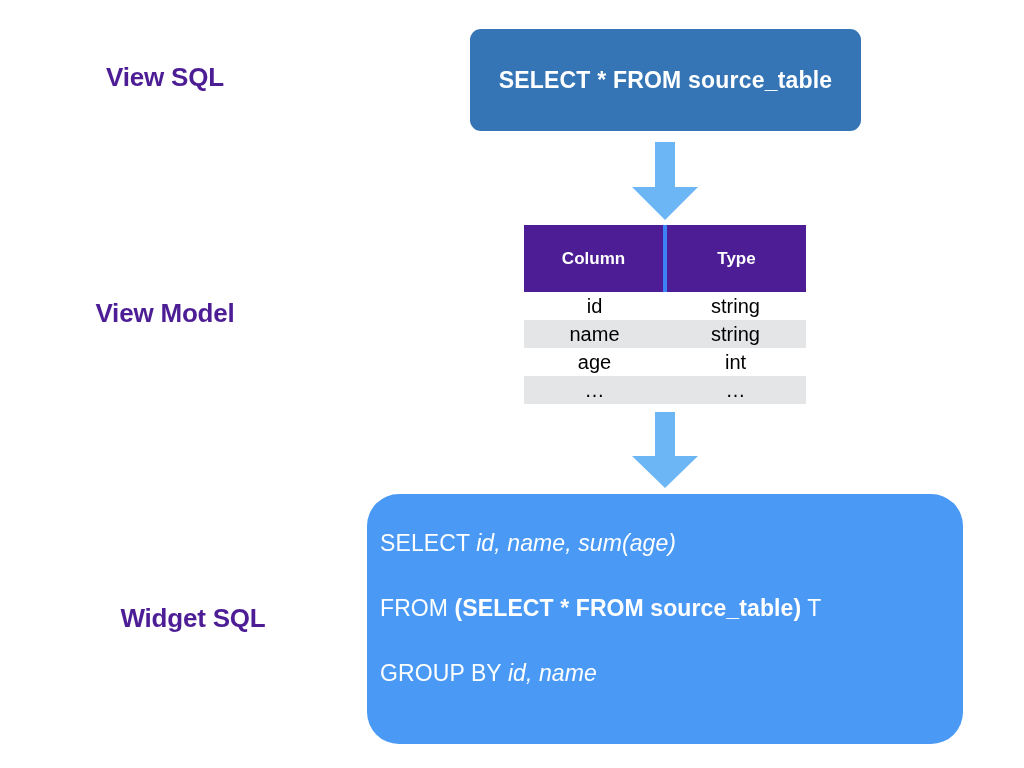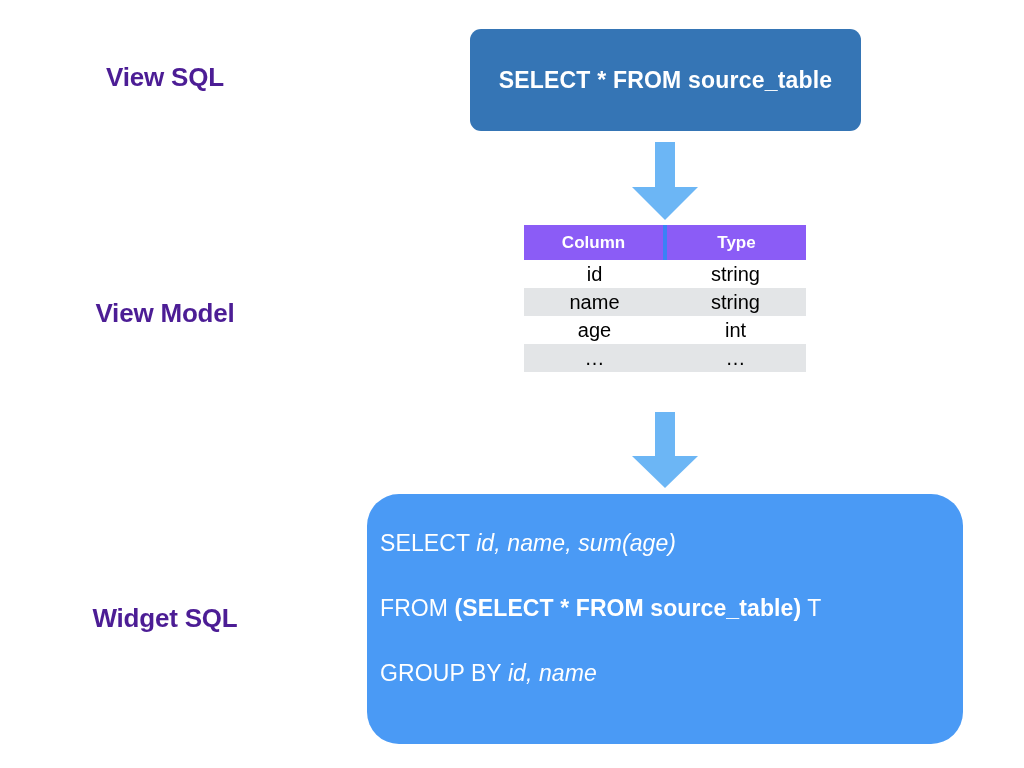--- a/index.html
+++ b/index.html
@@ -76,13 +76,13 @@
     table-layout: fixed;
   }
   #view-model-table th {
-    background: #8b5cf6;
+    background: #4c1d95;
     color: #ffffff;
     font-size: 17px;
     font-weight: bold;
     height: 35px;
     text-align: center;
-    padding: 0;
+    padding: 16px;
   }
   #view-model-table th.col-divider {
     border-left: 4px solid #3b82f6;

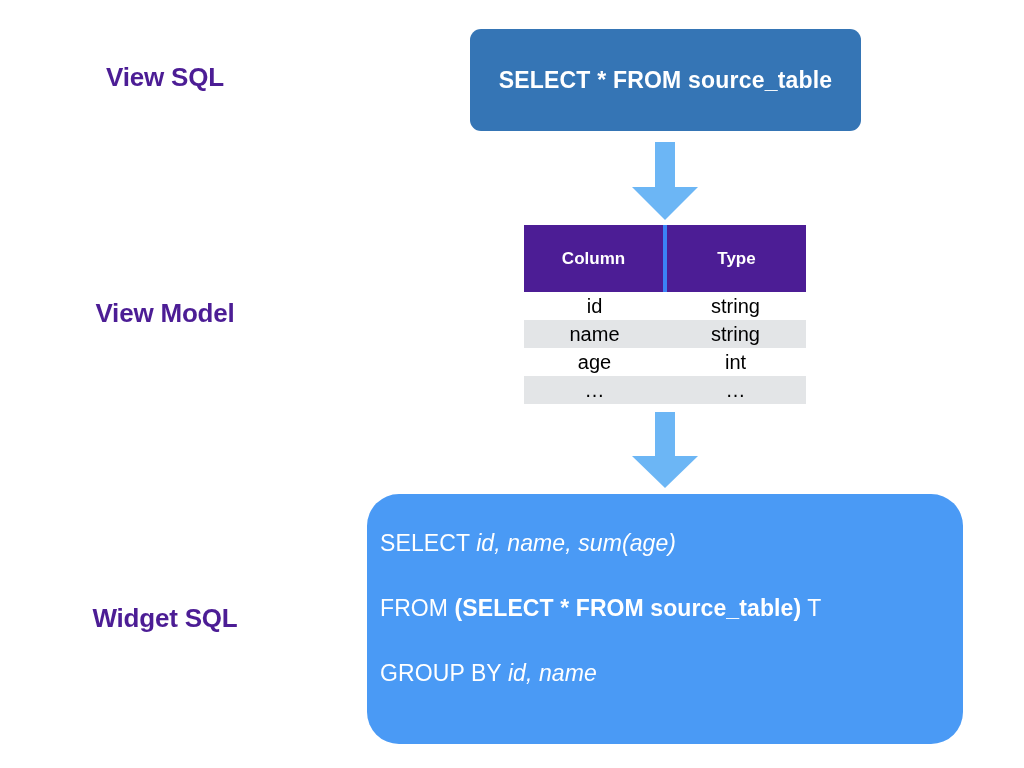--- a/index.html
+++ b/index.html
@@ -34,7 +34,7 @@
   }
   #label-view-sql    { top: 62px; }
   #label-view-model  { top: 298px; }
-  #label-widget-sql  { top: 603px; }
+  #label-widget-sql  { top: 603px; padding-left: 28px; }
 
   
   #view-sql-box {

